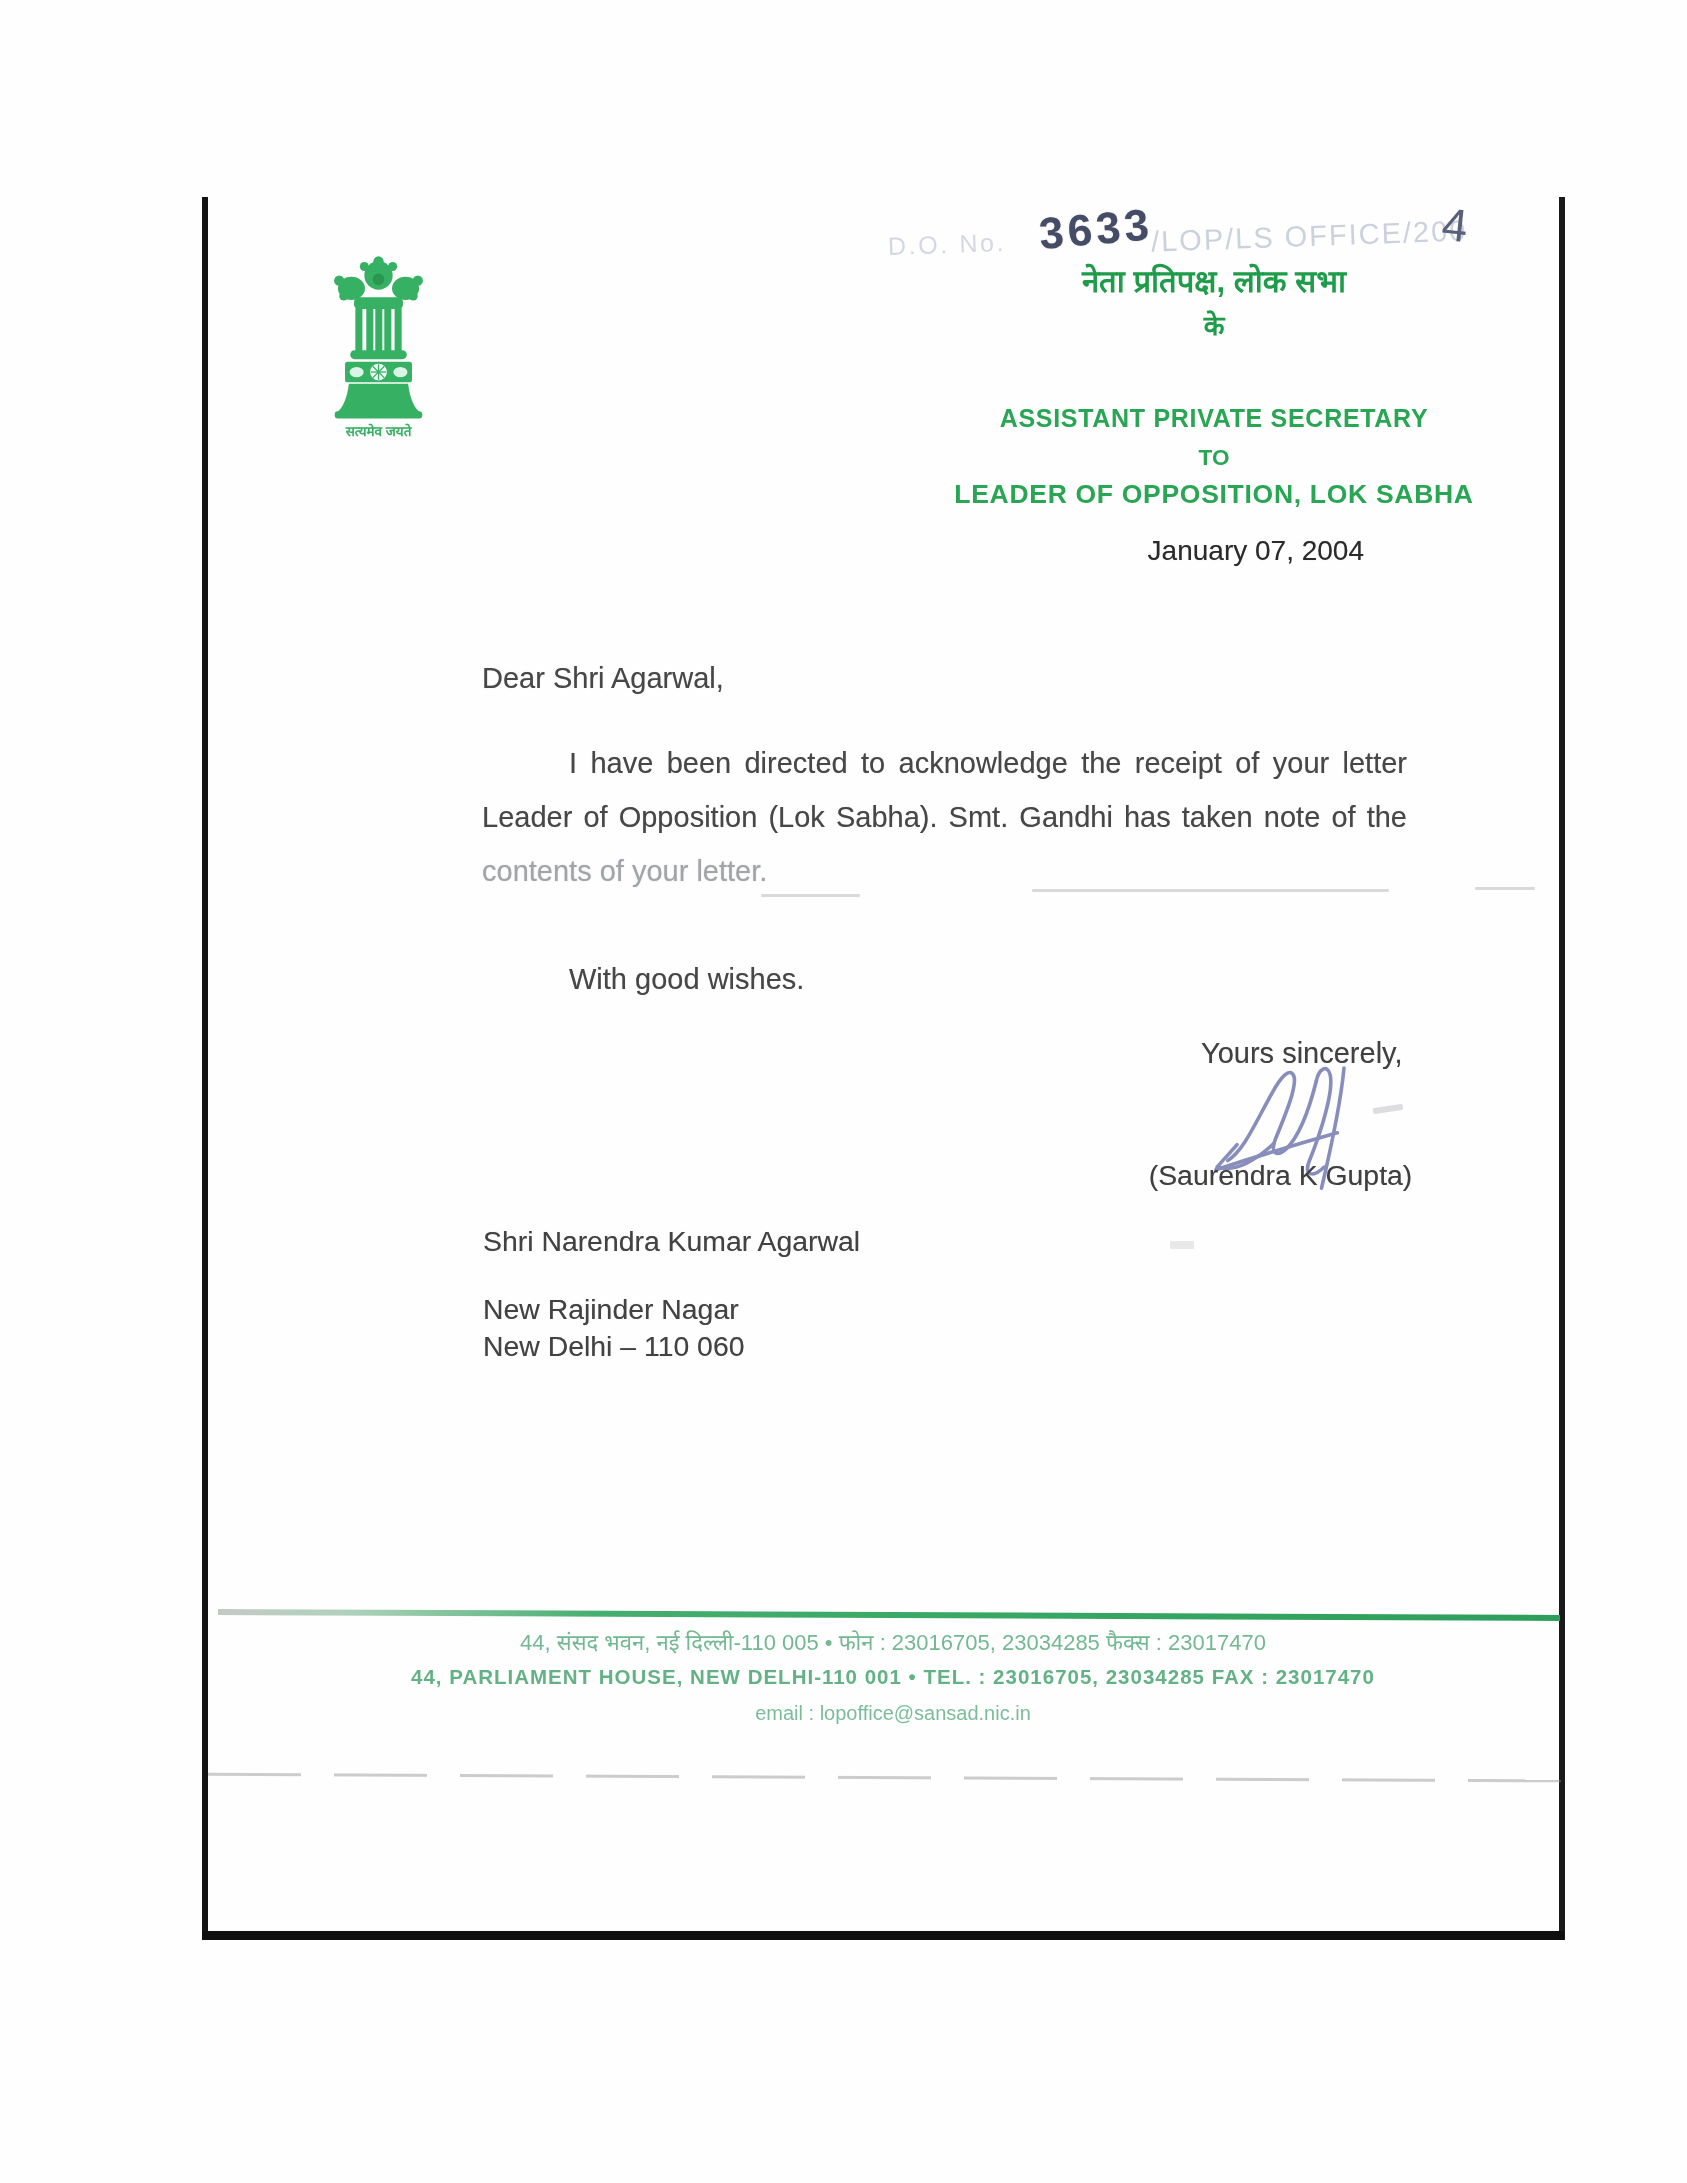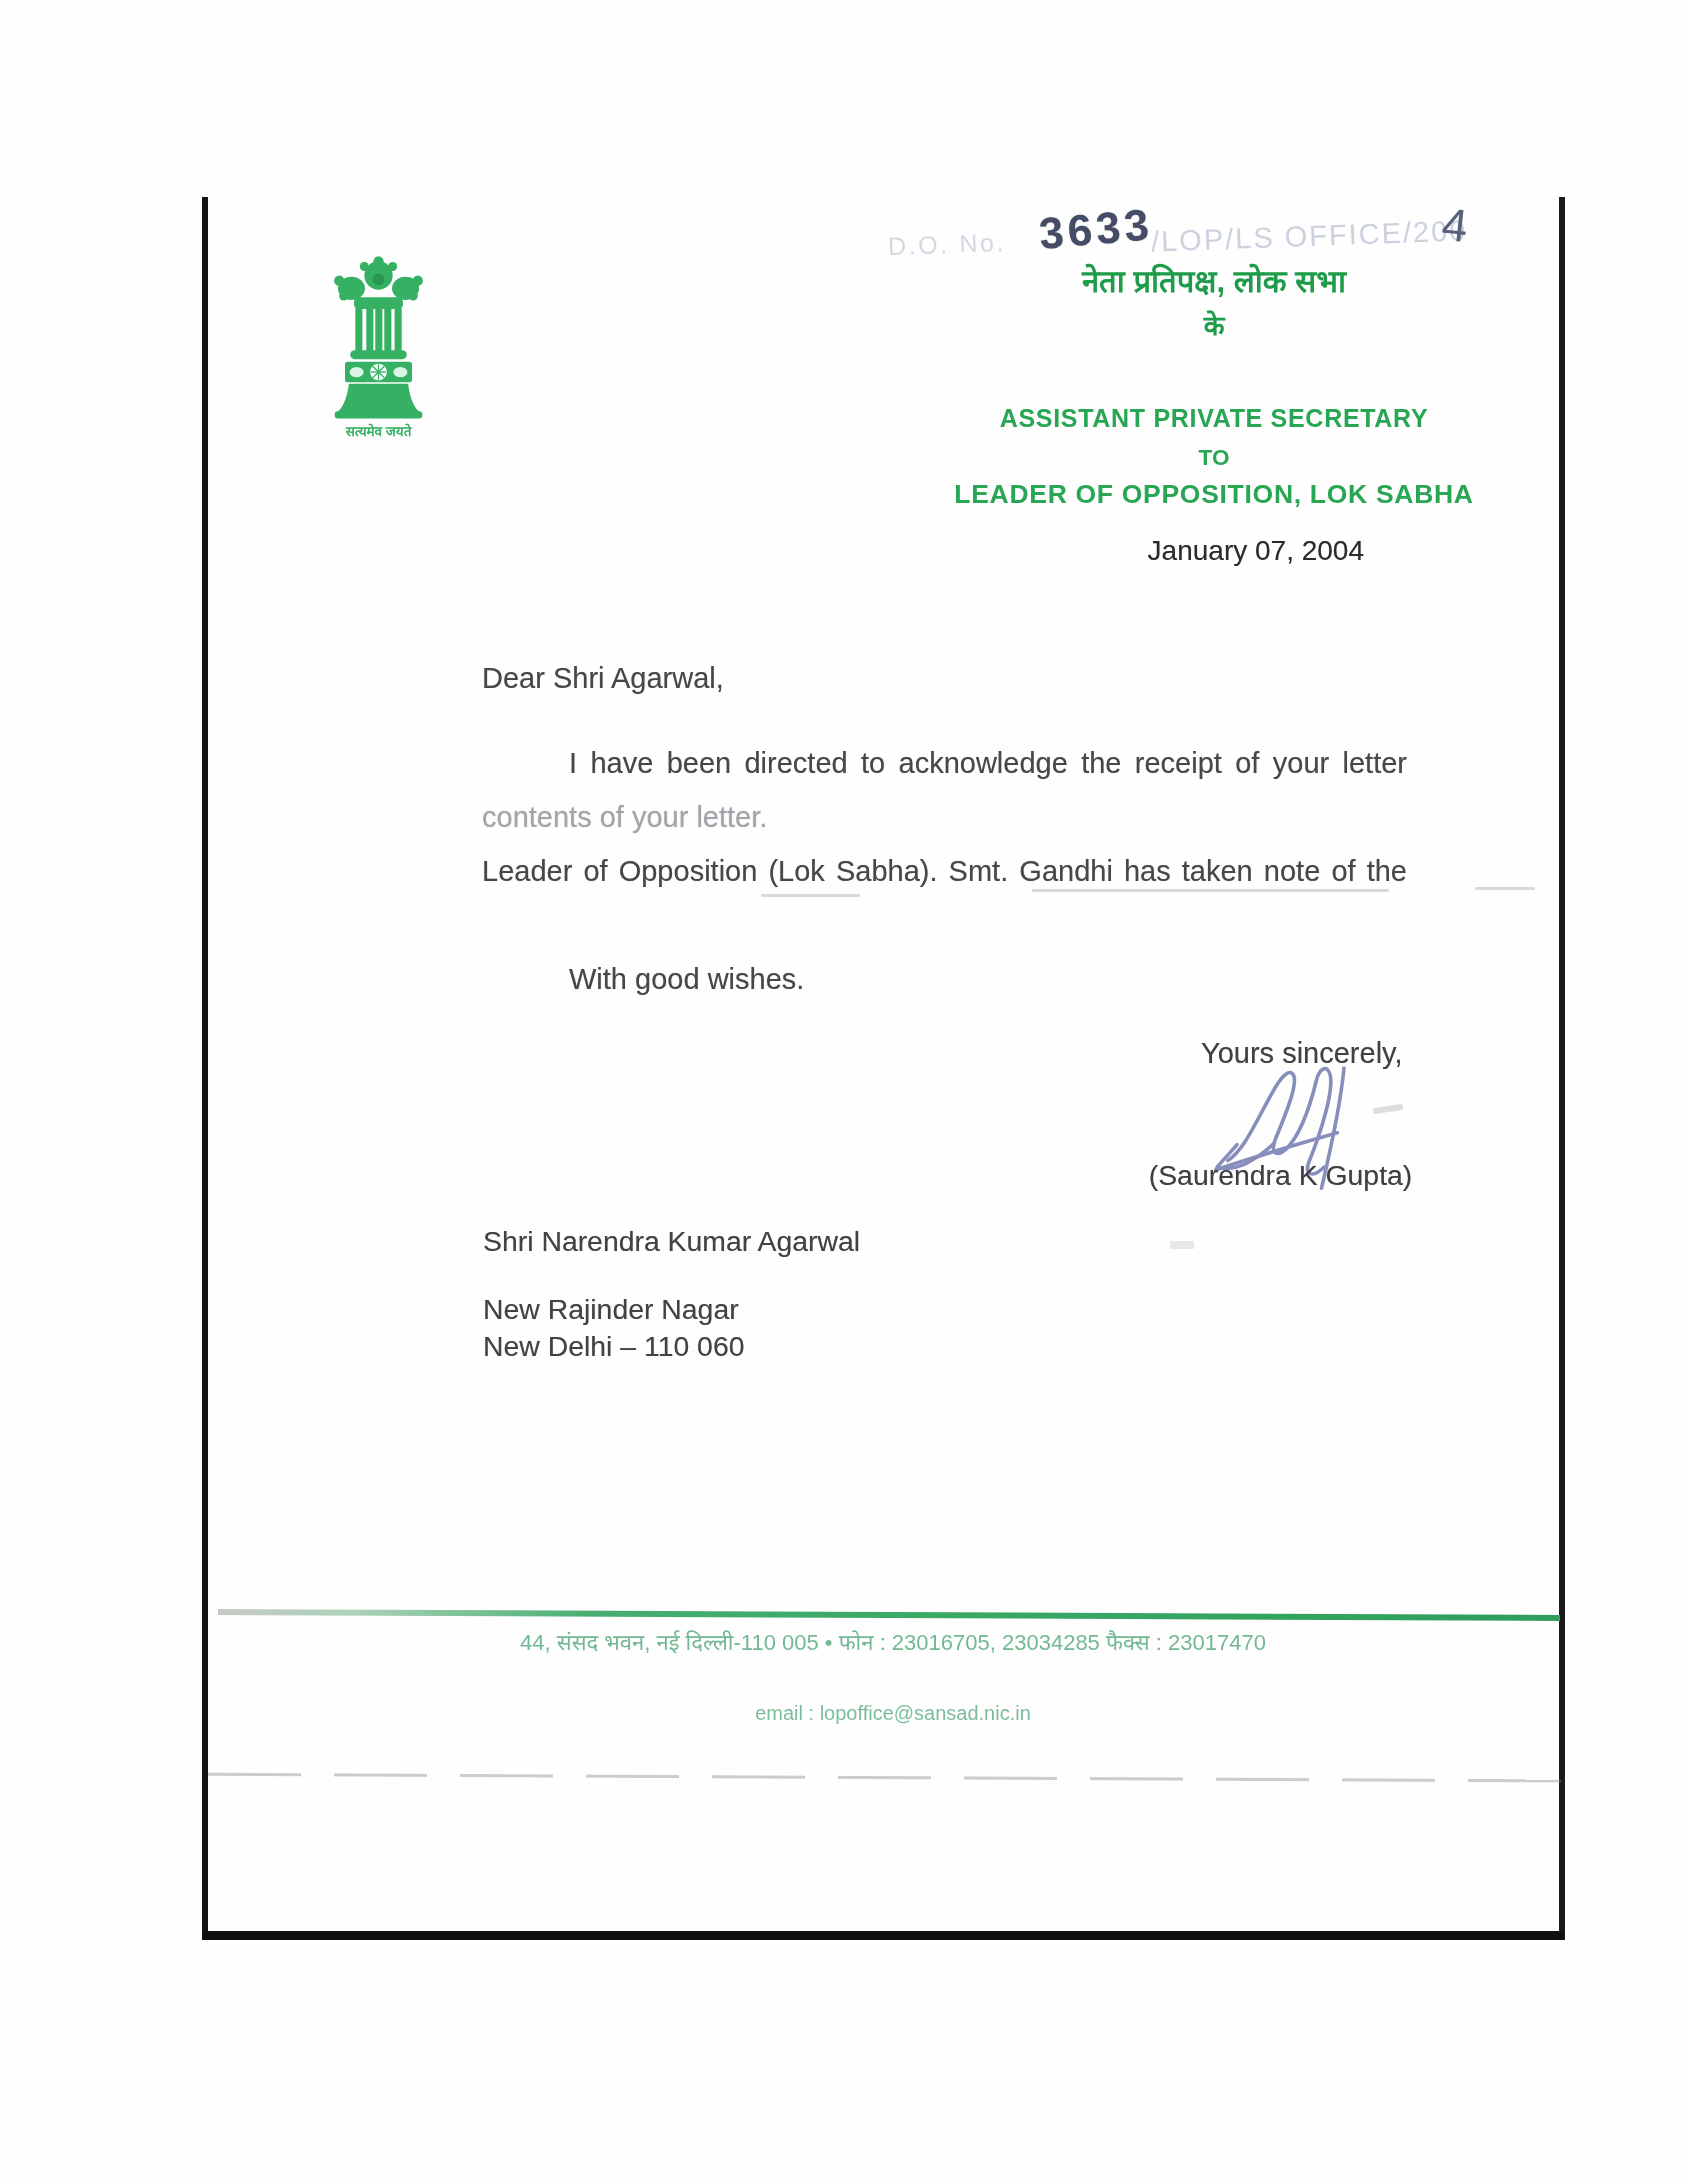--- a/index.html
+++ b/index.html
@@ -119,8 +119,8 @@
 
   <div class="para">
     <div class="pline pjust p-indent scan-text">I have been directed to acknowledge the receipt of your letter</div>
+    <div class="pline pjust scan-text">Leader of Opposition (Lok Sabha). Smt. Gandhi has taken note of the</div>
     <div class="pline p-faded">contents of your letter.</div>
-    <div class="pline pjust scan-text">Leader of Opposition (Lok Sabha). Smt. Gandhi has taken note of the</div>
   </div>
 
   <div class="closing scan-text">With good wishes.</div>

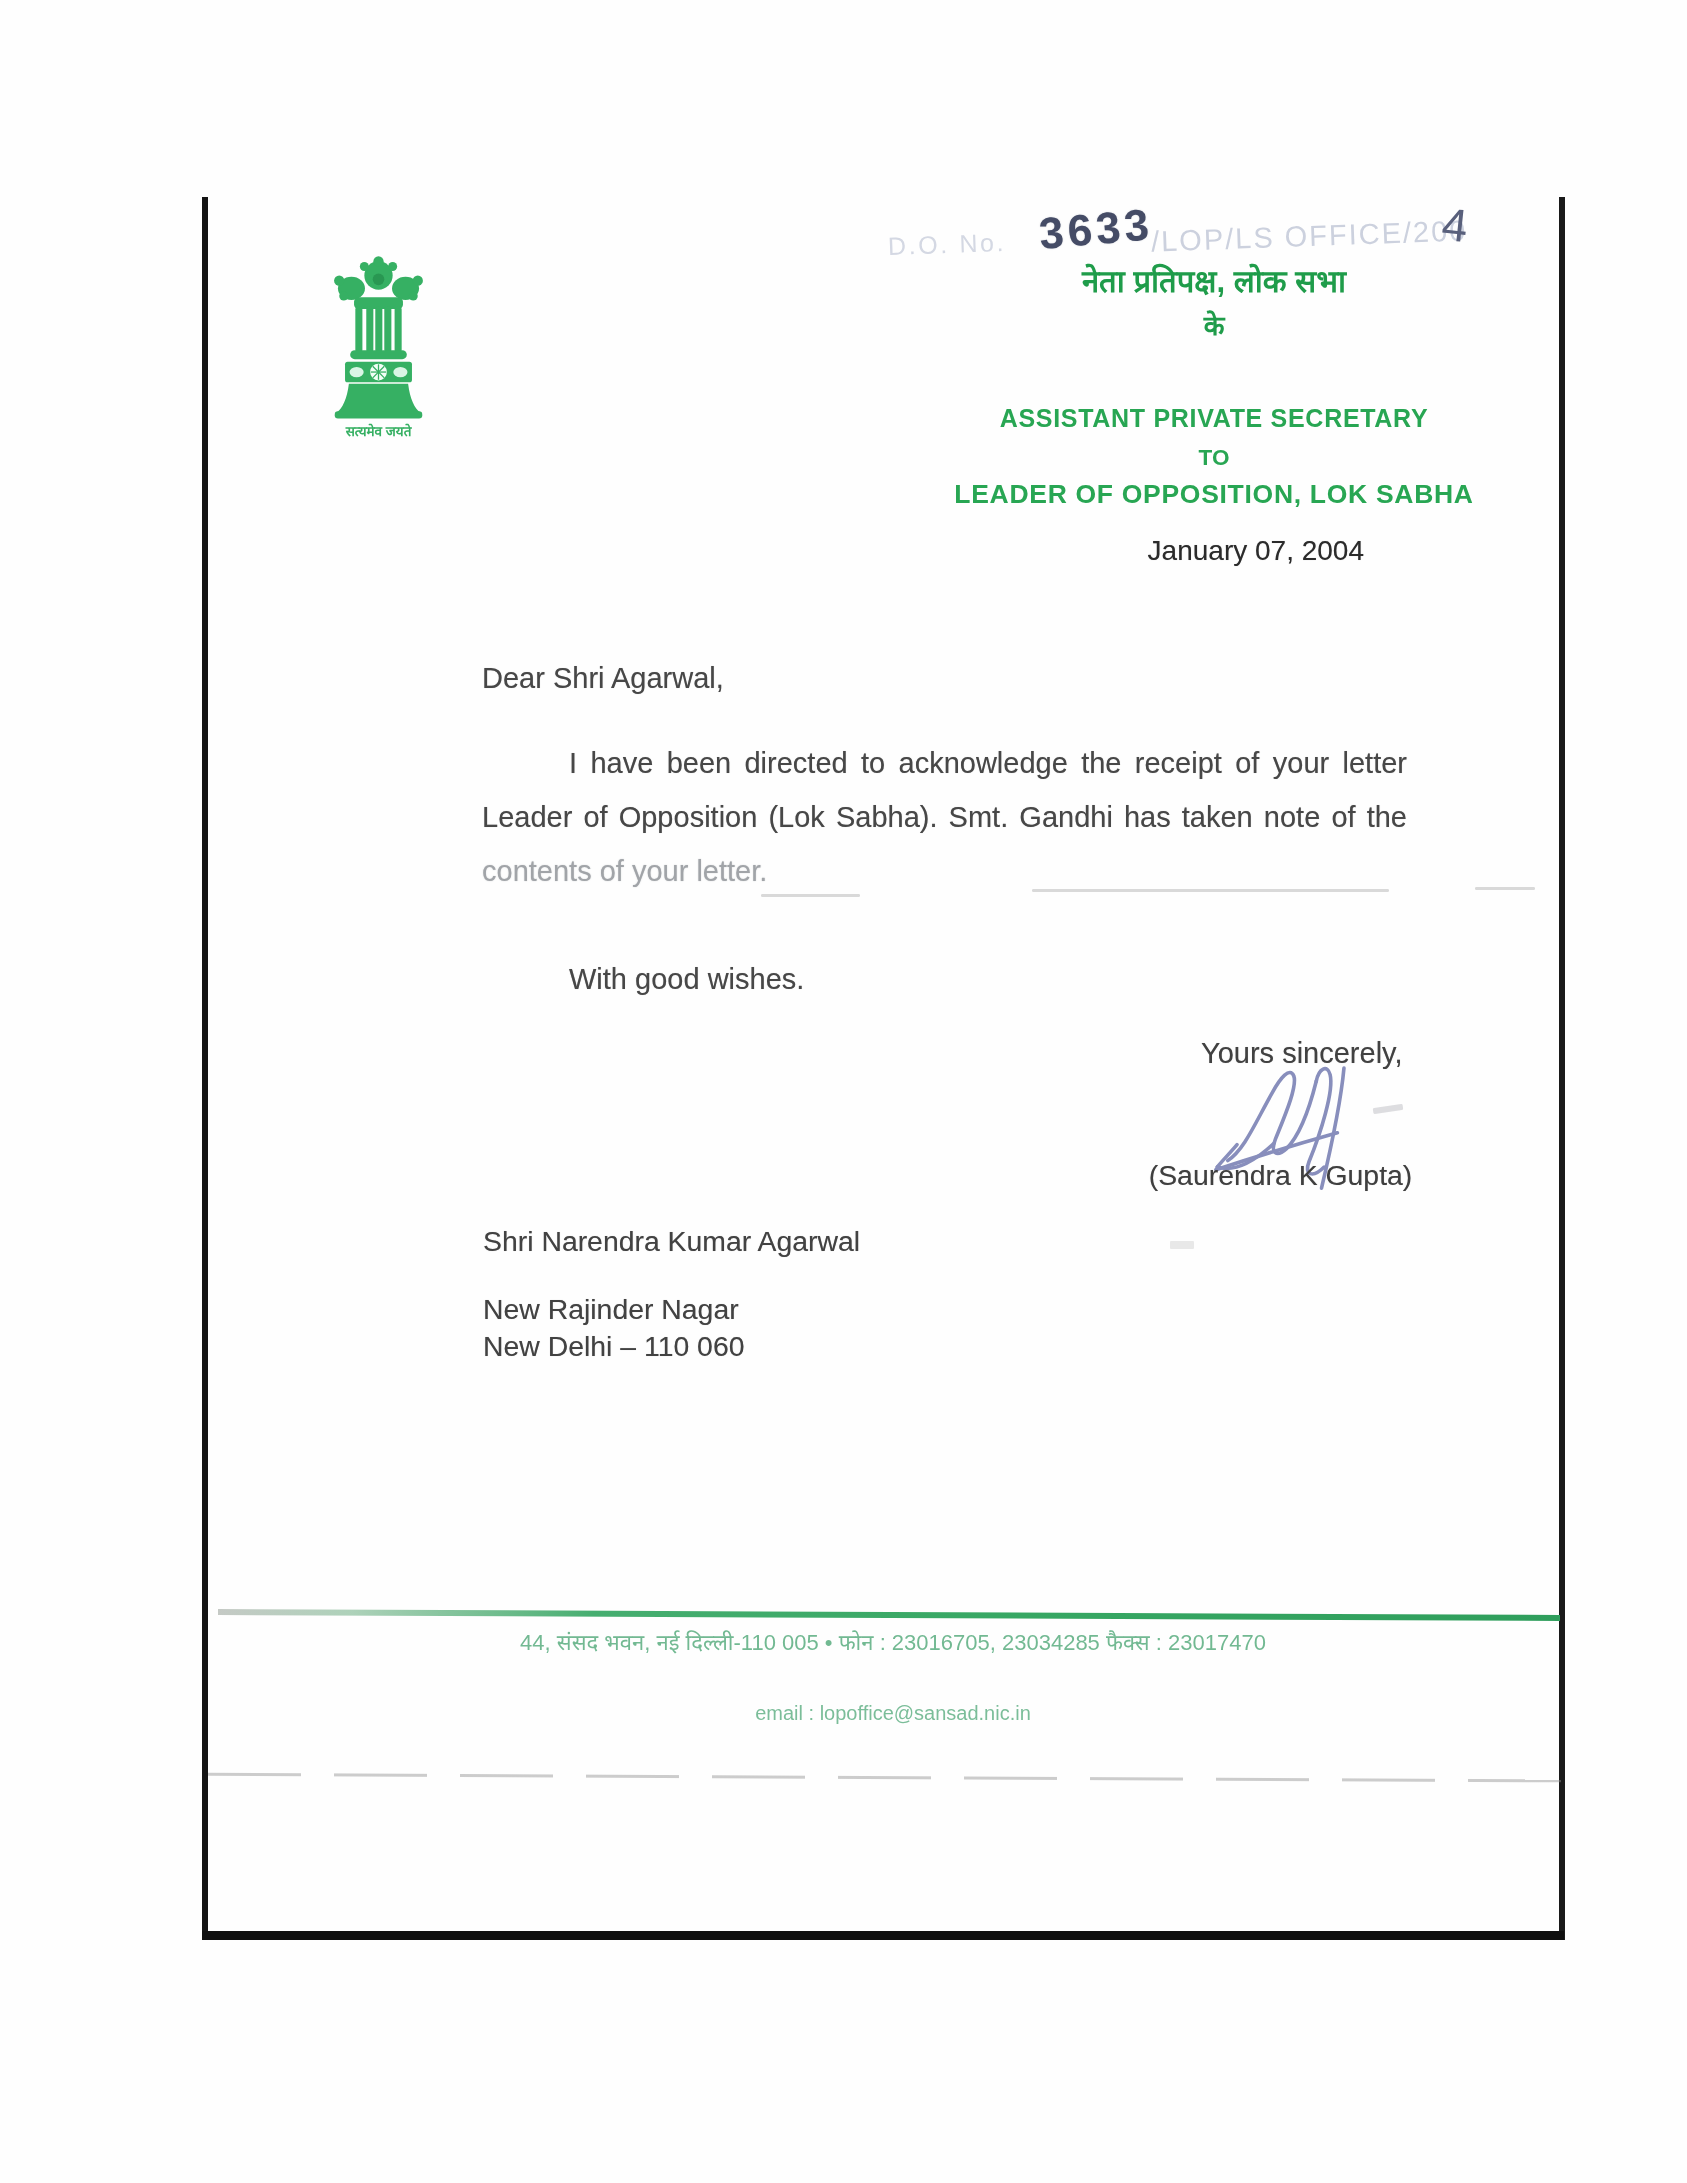--- a/index.html
+++ b/index.html
@@ -146,6 +146,7 @@
 
   <div class="footer-rule"></div>
   <div class="footer f-hi">44, संसद भवन, नई दिल्ली-110 005 • फोन : 23016705, 23034285  फैक्स : 23017470</div>
+  <div class="footer f-en">44, PARLIAMENT HOUSE, NEW DELHI-110 001 • TEL. : 23016705, 23034285  FAX : 23017470</div>
   <div class="footer f-em">email : lopoffice@sansad.nic.in</div>
   <div class="faint-rule-bottom"></div>
 

